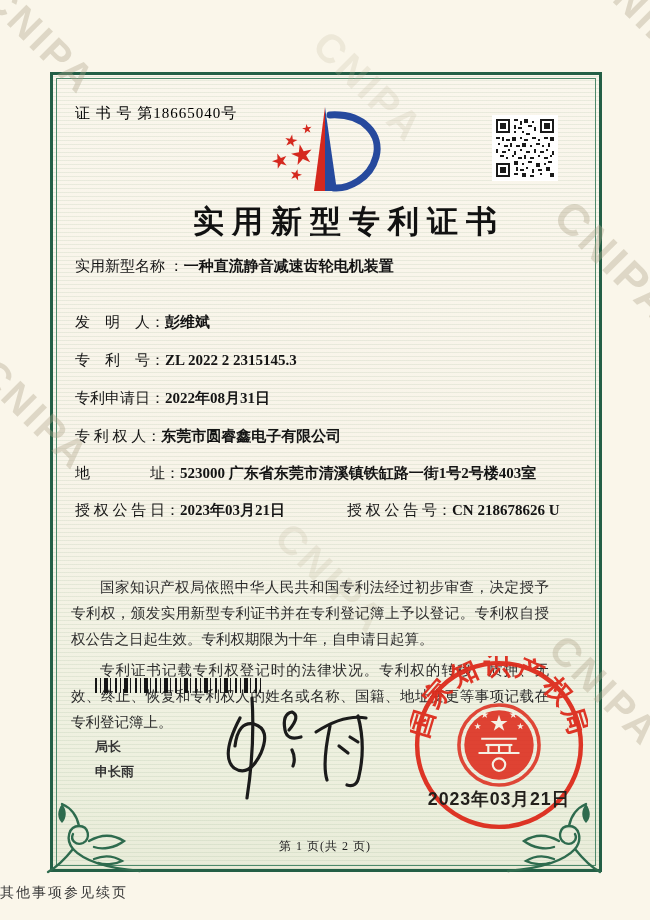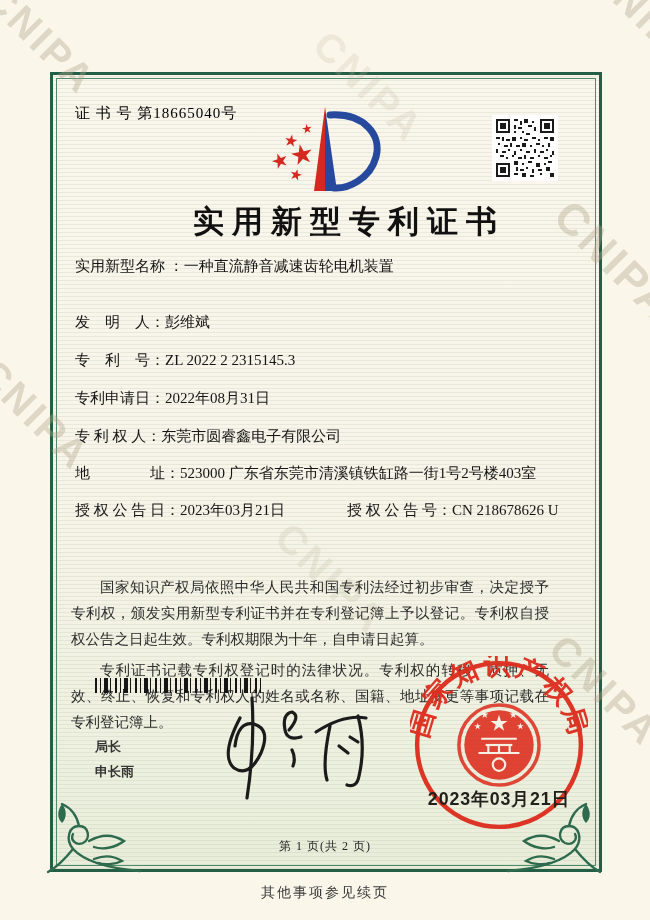--- a/index.html
+++ b/index.html
@@ -26,7 +26,7 @@
          letter-spacing:8px;color:#111;margin-left:48px;}
   .row{left:75px;right:70px;font-size:15px;line-height:1.4;color:#141414;}
   .flabel{white-space:pre;}
-  .fvalue{font-weight:400;}
+  .fvalue{font-weight:700;}
   .grantrow{display:flex;}
   .grantrow .g2{margin-left:62px;}
   .paras{left:71px;top:531px;width:478px;font-size:14.5px;line-height:1.78;color:#2b2b2b;

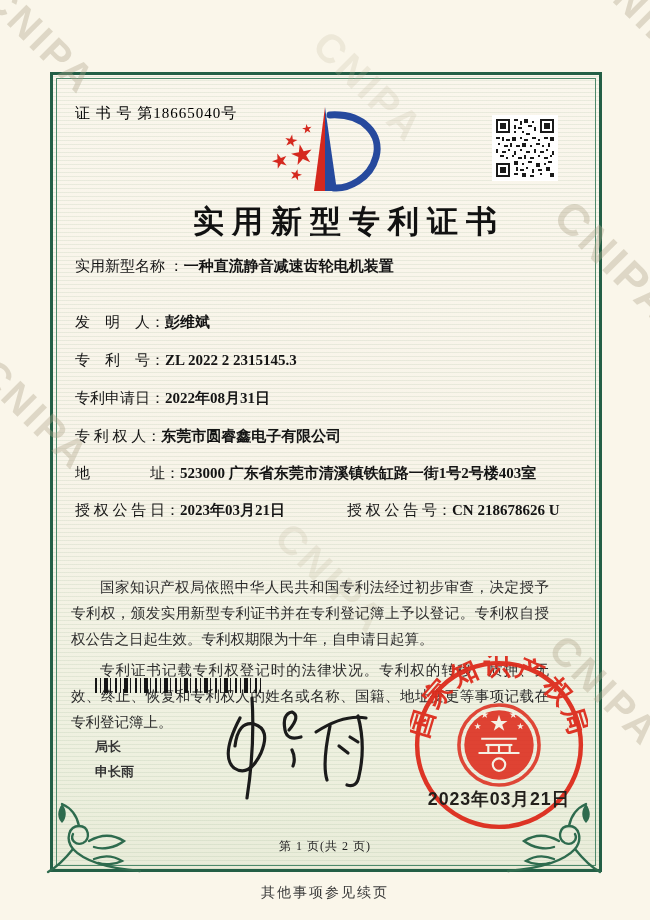--- a/index.html
+++ b/index.html
@@ -39,7 +39,7 @@
   .sig{left:188px;top:690px;width:185px;height:115px;z-index:3;}
   .seal{left:410px;top:656px;width:178px;height:178px;z-index:3;opacity:0.95;}
   .pagenote{left:0;right:0;top:838px;text-align:center;font-size:12px;color:#222;letter-spacing:1px;}
-  .contnote{left:0;right:0;top:884px;text-align:center;font-size:14px;color:#3a3a3a;letter-spacing:2px;}
+  .contnote{left:0;right:0;top:884px;font-size:14px;color:#3a3a3a;letter-spacing:2px;}
   .flourish{position:absolute;width:100px;height:75px;z-index:2;}
   .fl-left{left:42px;top:801px;}
   .fl-right{left:506px;top:801px;transform:scaleX(-1);}

